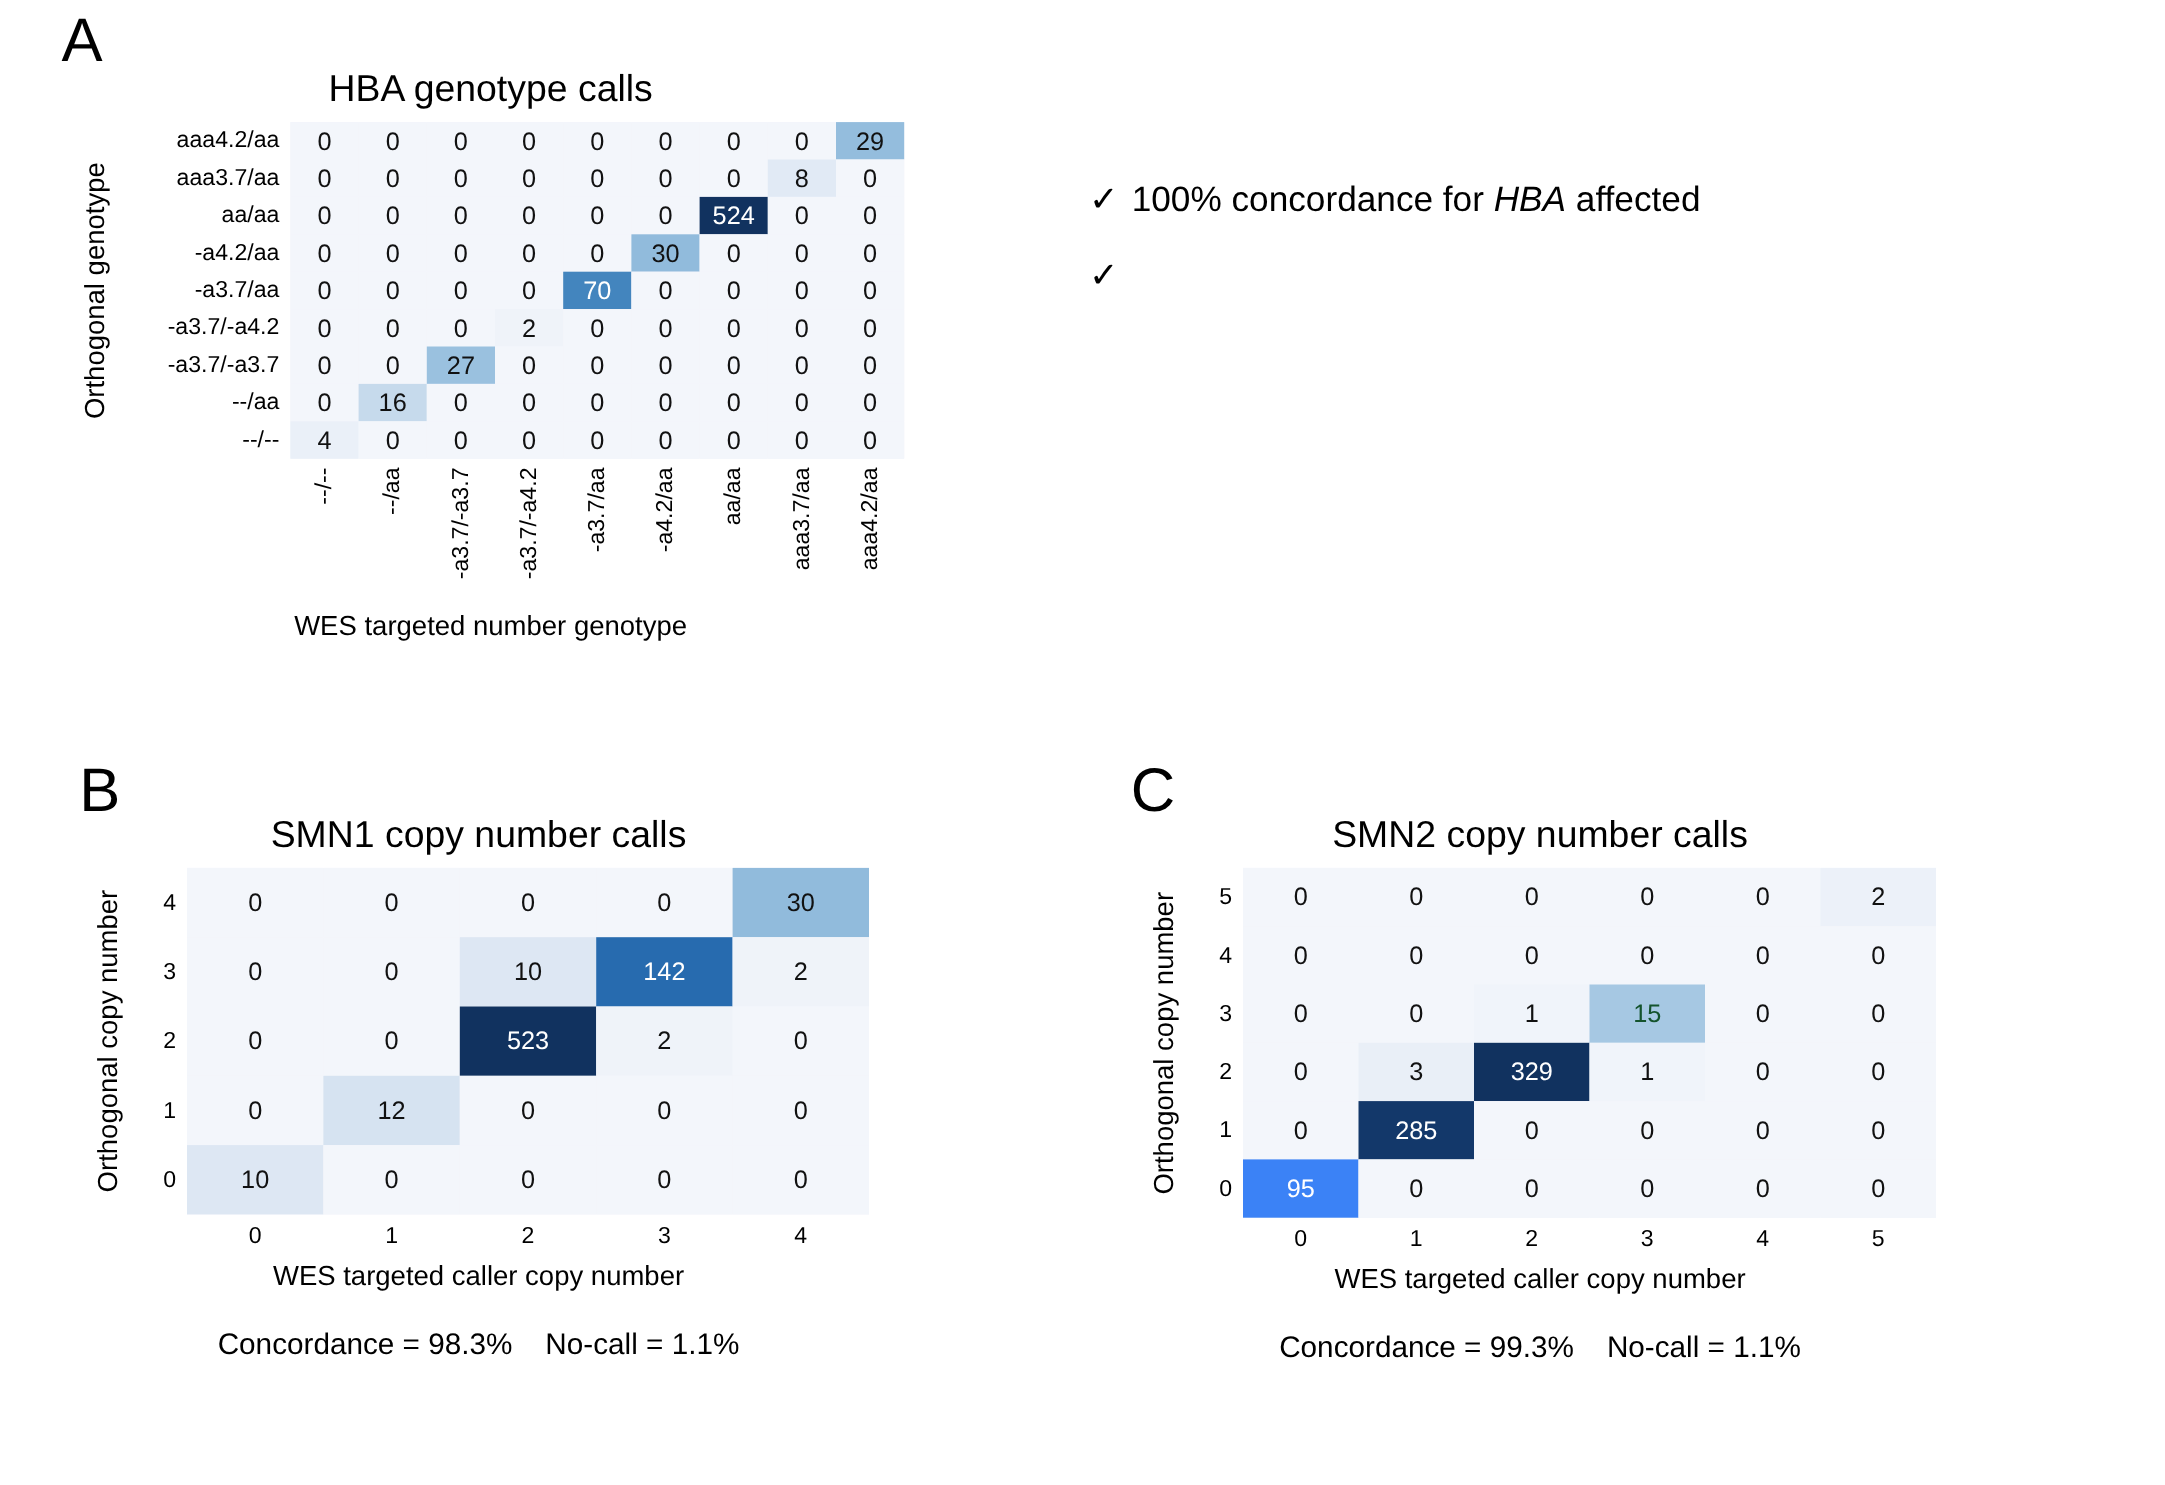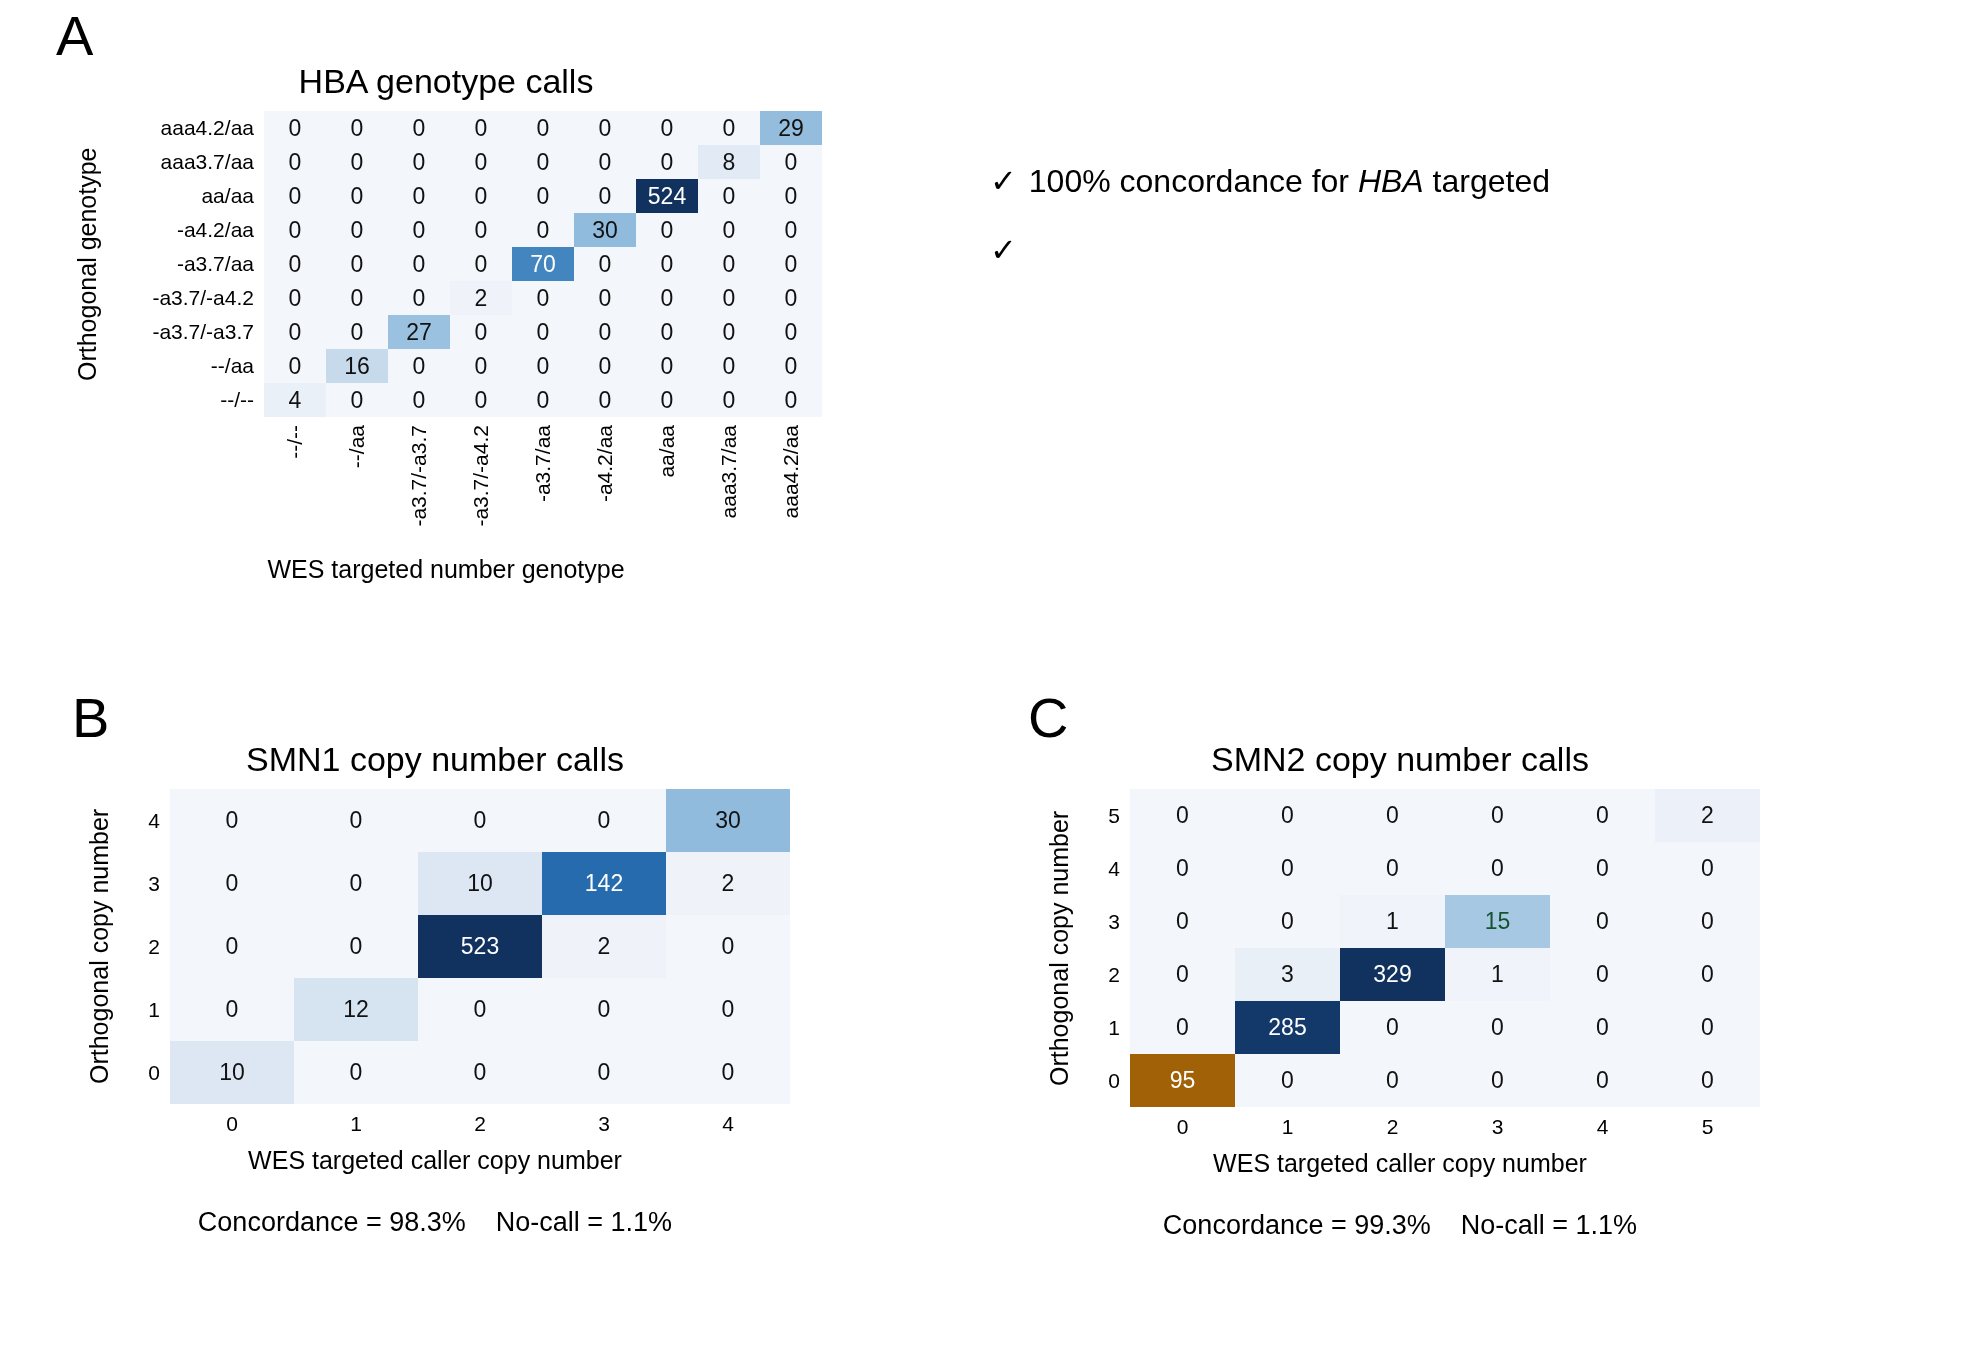--- a/index.html
+++ b/index.html
@@ -315,7 +315,7 @@
   <div class="bullet">
     <div class="check">✓</div>
     <div class="bullet-text">
-      <span>100% concordance for </span><em>HBA</em><span> targeted</span>
+      <span>100% concordance for </span><em>HBA</em><span> affected</span>
     </div>
   </div>
   <div class="bullet">

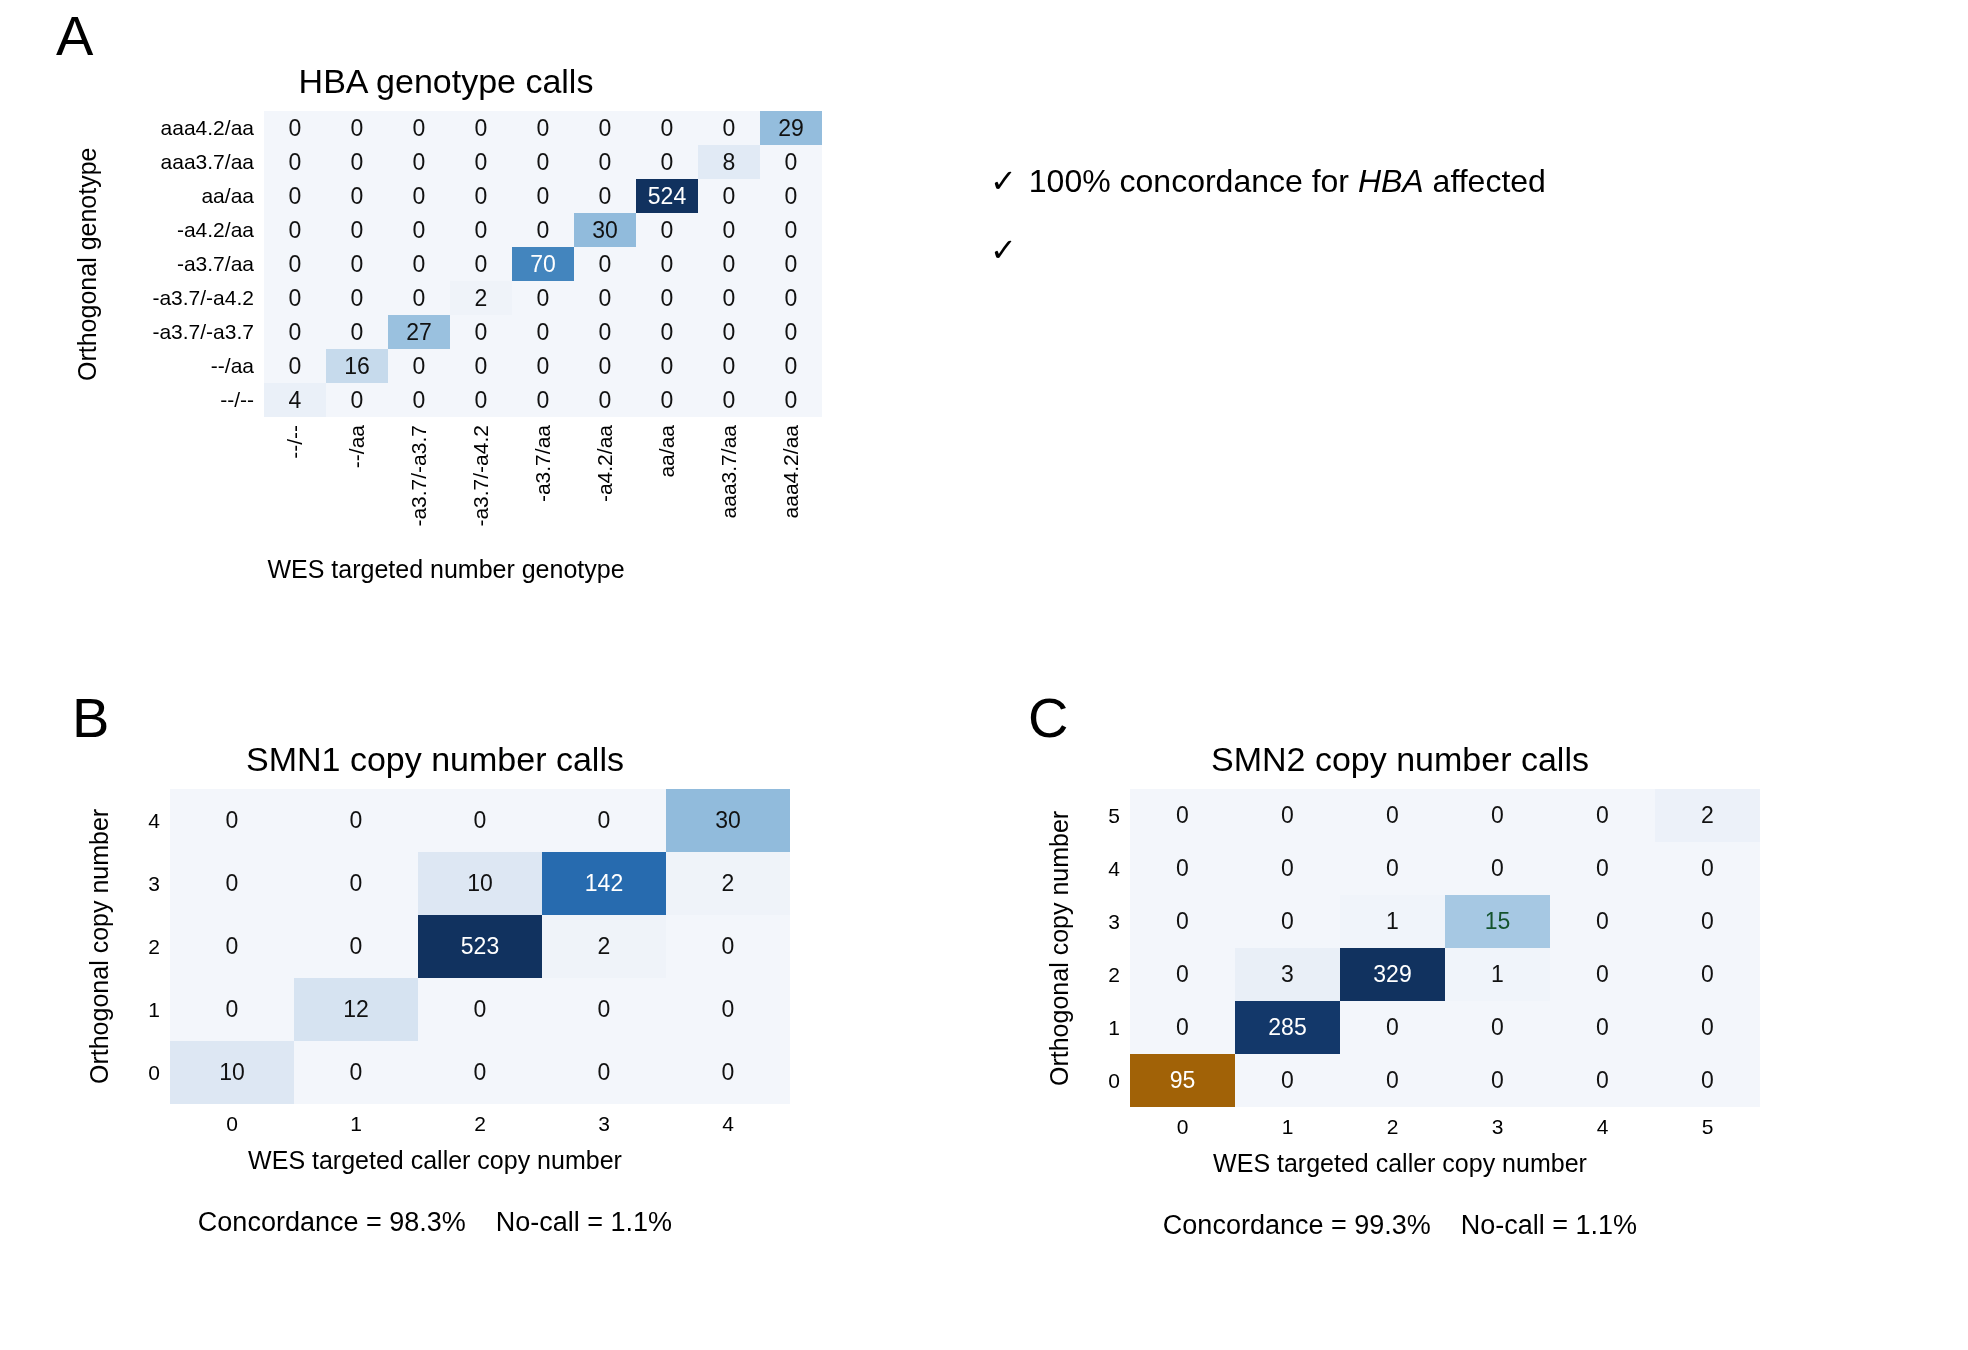--- a/index.html
+++ b/index.html
@@ -290,7 +290,7 @@
           <div class="cell" style="background: rgb(243, 246, 251); color: rgb(17, 17, 17);">0</div>
           <div class="cell" style="background: rgb(243, 246, 251); color: rgb(17, 17, 17);">0</div>
           <div class="cell" style="background: rgb(243, 246, 251); color: rgb(17, 17, 17);">0</div>
-          <div class="cell" style="background: #a16207; color: rgb(255, 255, 255); text-align: right;">95</div>
+          <div class="cell" style="background: #3b82f6; color: rgb(255, 255, 255); text-align: right;">95</div>
           <div class="cell" style="background: rgb(243, 246, 251); color: rgb(17, 17, 17);">0</div>
           <div class="cell" style="background: rgb(243, 246, 251); color: rgb(17, 17, 17);">0</div>
           <div class="cell" style="background: rgb(243, 246, 251); color: rgb(17, 17, 17);">0</div>

